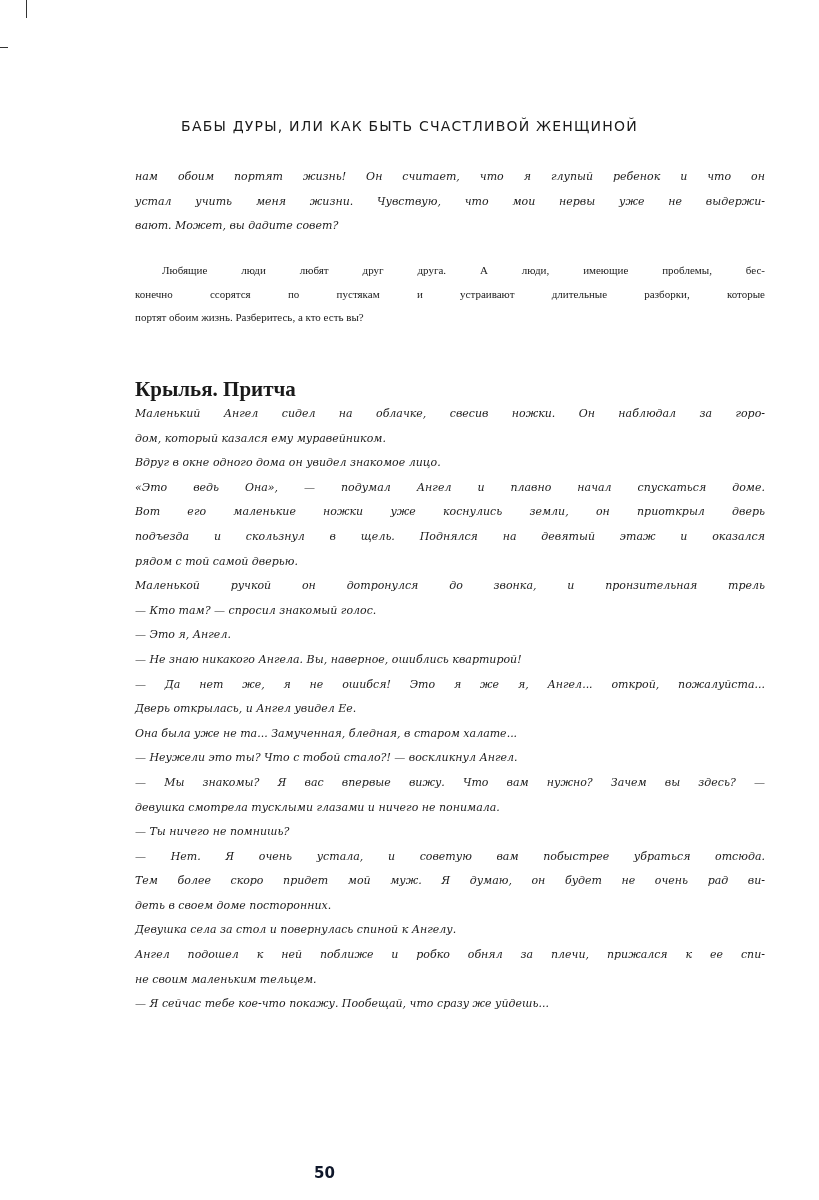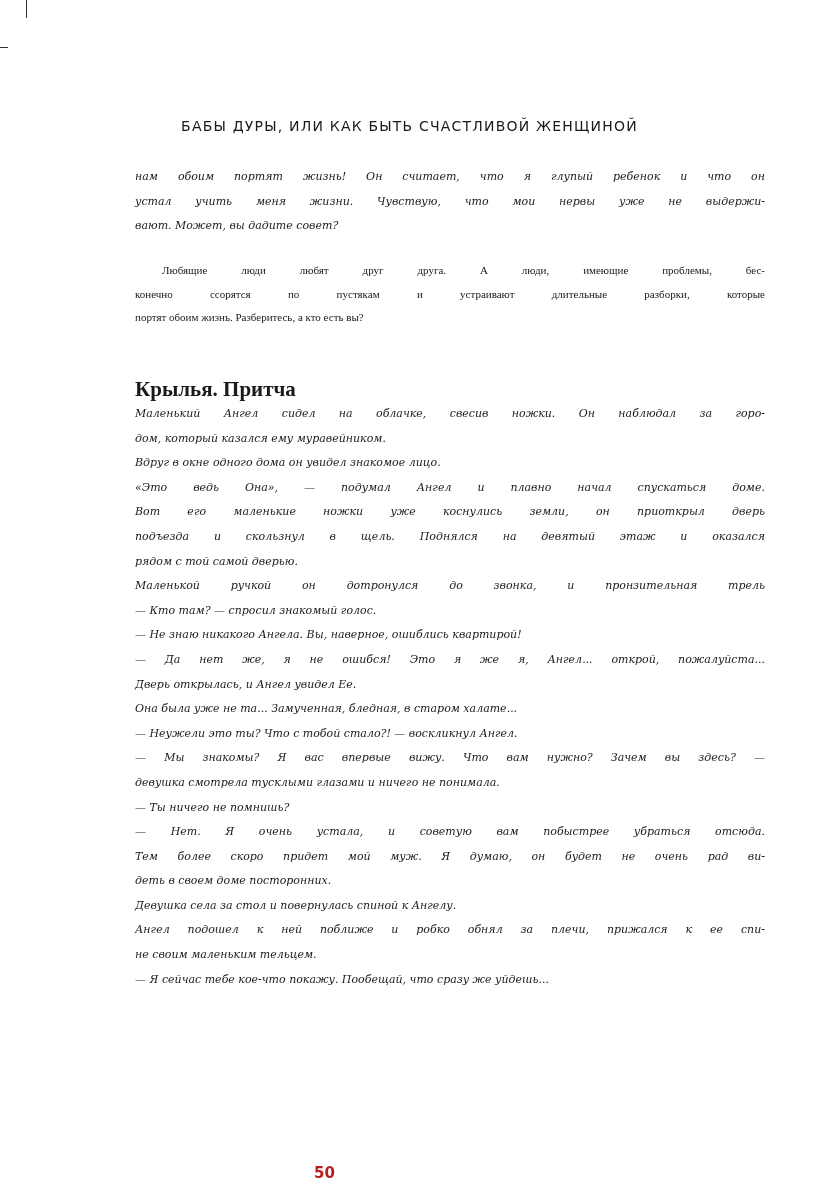--- a/index.html
+++ b/index.html
@@ -70,6 +70,7 @@
       <span class="line last">рядом с той самой дверью.</span>
       <span class="line">Маленькой ручкой он дотронулся до звонка, и пронзительная трель</span>
       <span class="line last">— Кто там? — спросил знакомый голос.</span>
+      <span class="line last">— Это я, Ангел.</span>
       <span class="line last">— Не знаю никакого Ангела. Вы, наверное, ошиблись квартирой!</span>
       <span class="line">— Да нет же, я не ошибся! Это я же я, Ангел... открой, пожалуйста...</span>
       <span class="line last">Дверь открылась, и Ангел увидел Ее.</span>

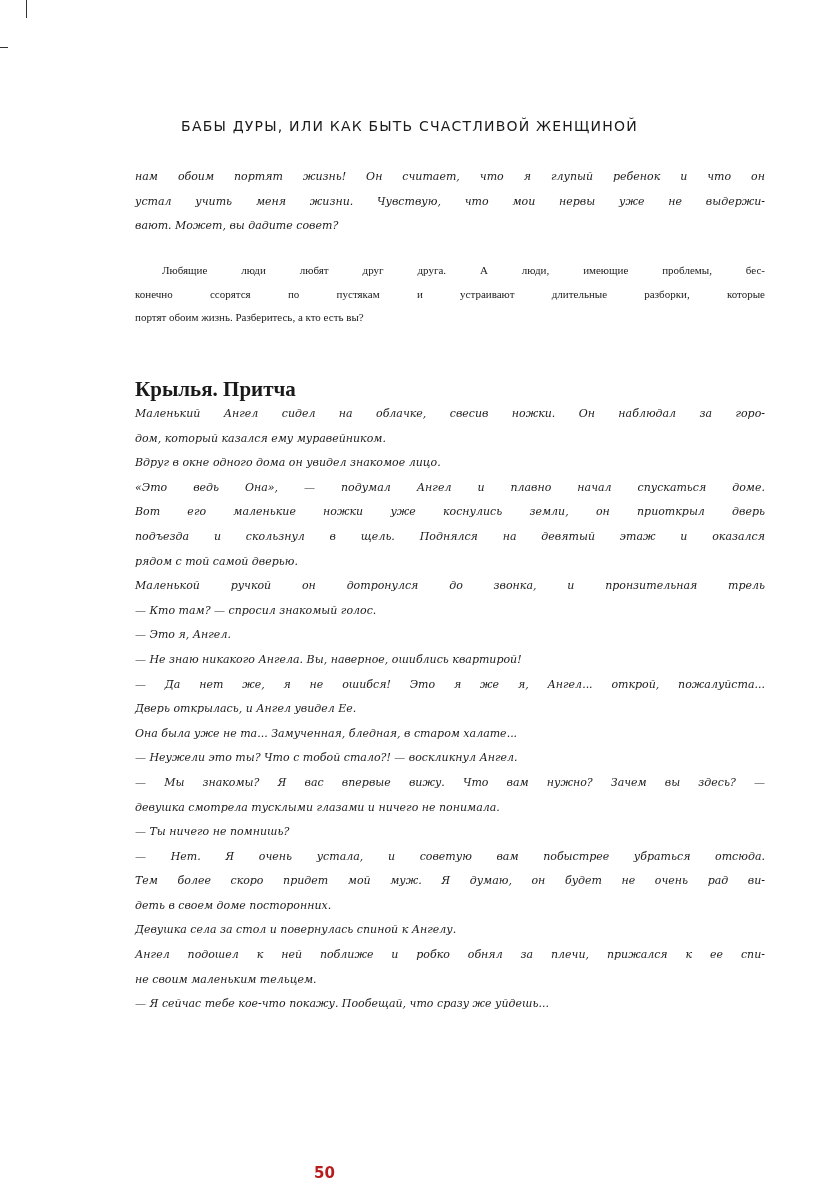--- a/index.html
+++ b/index.html
@@ -31,7 +31,7 @@
   }
   .page-number {
     position: absolute; top: 1164px; left: 0; width: 649px; text-align: center;
-    font-family: "DejaVu Sans", sans-serif; font-size: 15px; font-weight: bold; color: #b91c1c;
+    font-family: "DejaVu Sans", sans-serif; font-size: 15px; font-weight: bold; color: #0f172a;
   }
 </style>
 </head>

